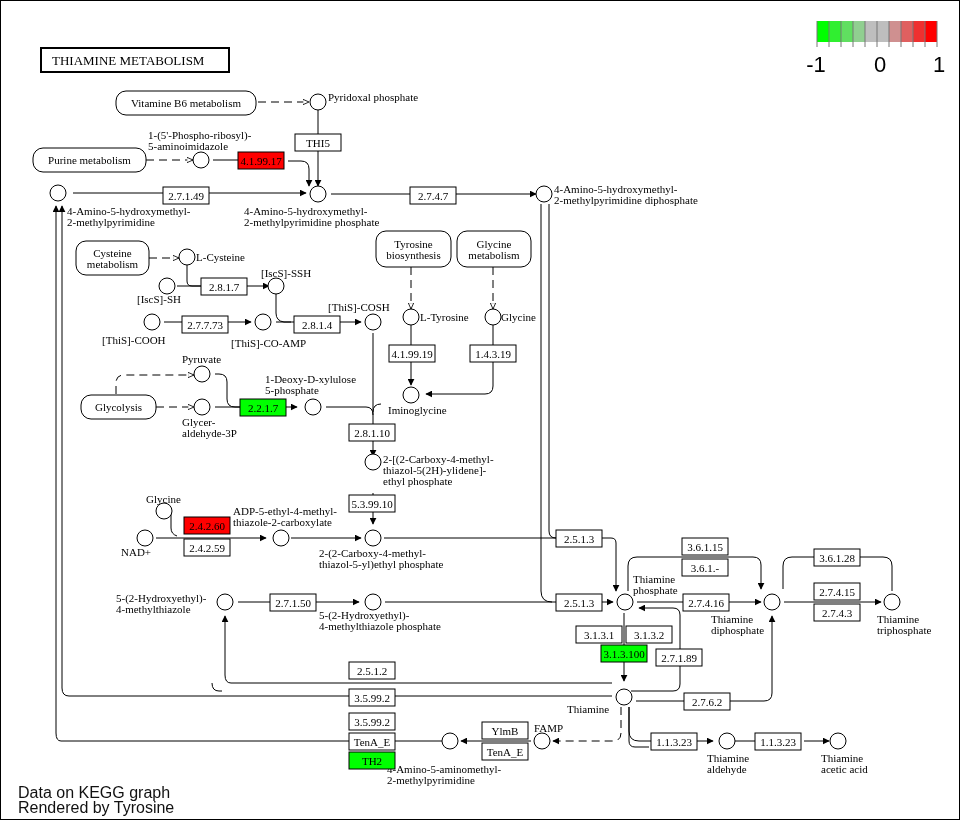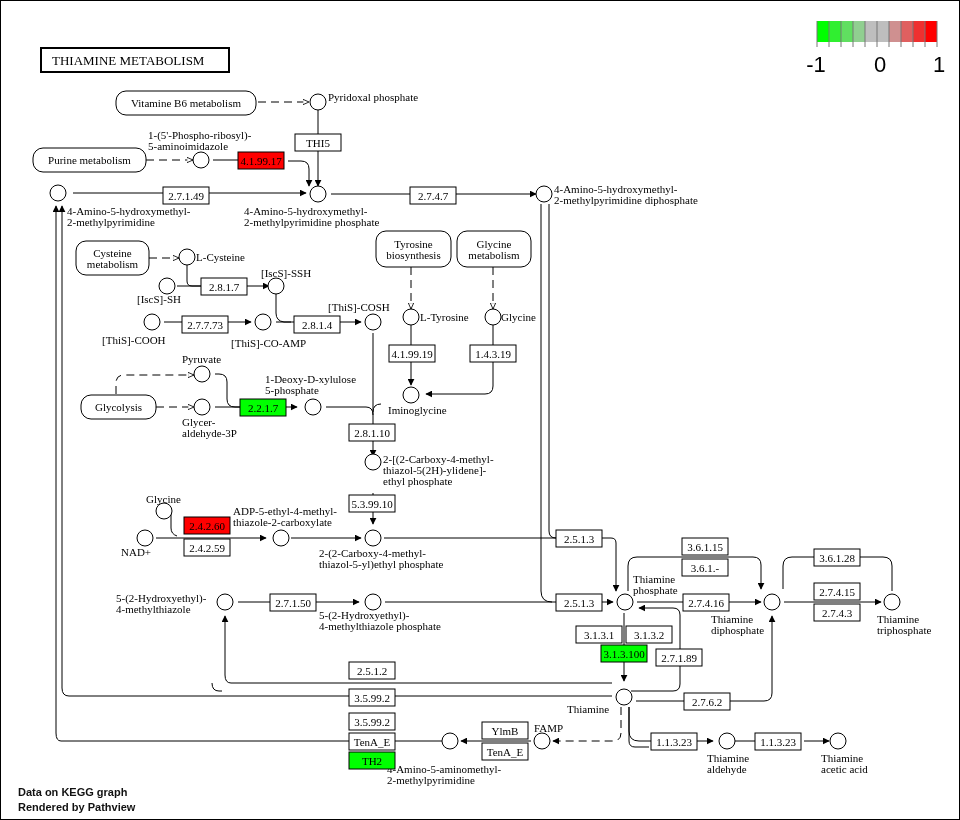--- a/index.html
+++ b/index.html
@@ -14,7 +14,7 @@
   #footer {
     position: absolute; left: 17px; top: 784px;
     font-family: "Liberation Sans", "DejaVu Sans", sans-serif;
-    font-weight: bold; font-size: 11px; line-height: 15px; color: #111;
+    font-weight: normal; font-size: 16px; line-height: 15px; color: #111;
   }
 </style>
 </head>

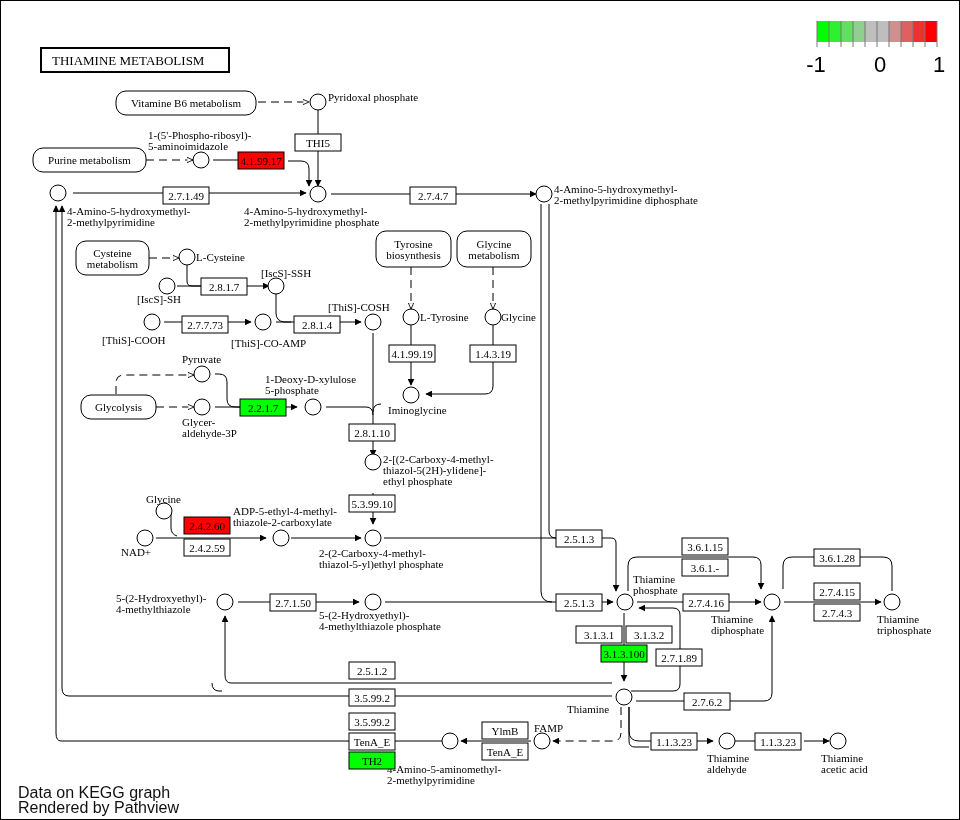--- a/index.html
+++ b/index.html
@@ -442,7 +442,7 @@
 
   <div id="footer">
     <div>Data on KEGG graph</div>
-    <div>Rendered by Pathview</div>
+    <div>Rendered by Tyrosine</div>
   </div>
 </div>
 

